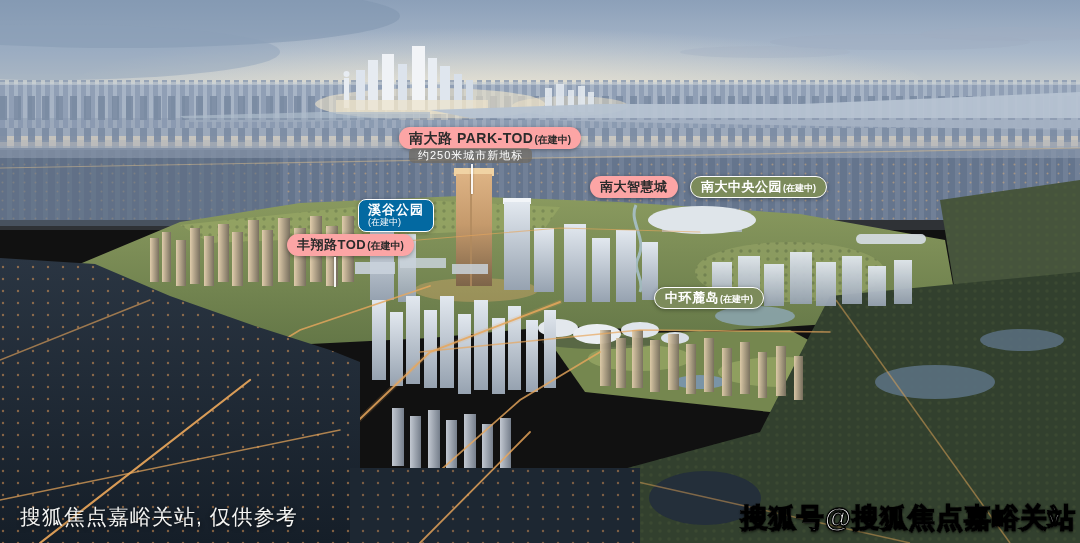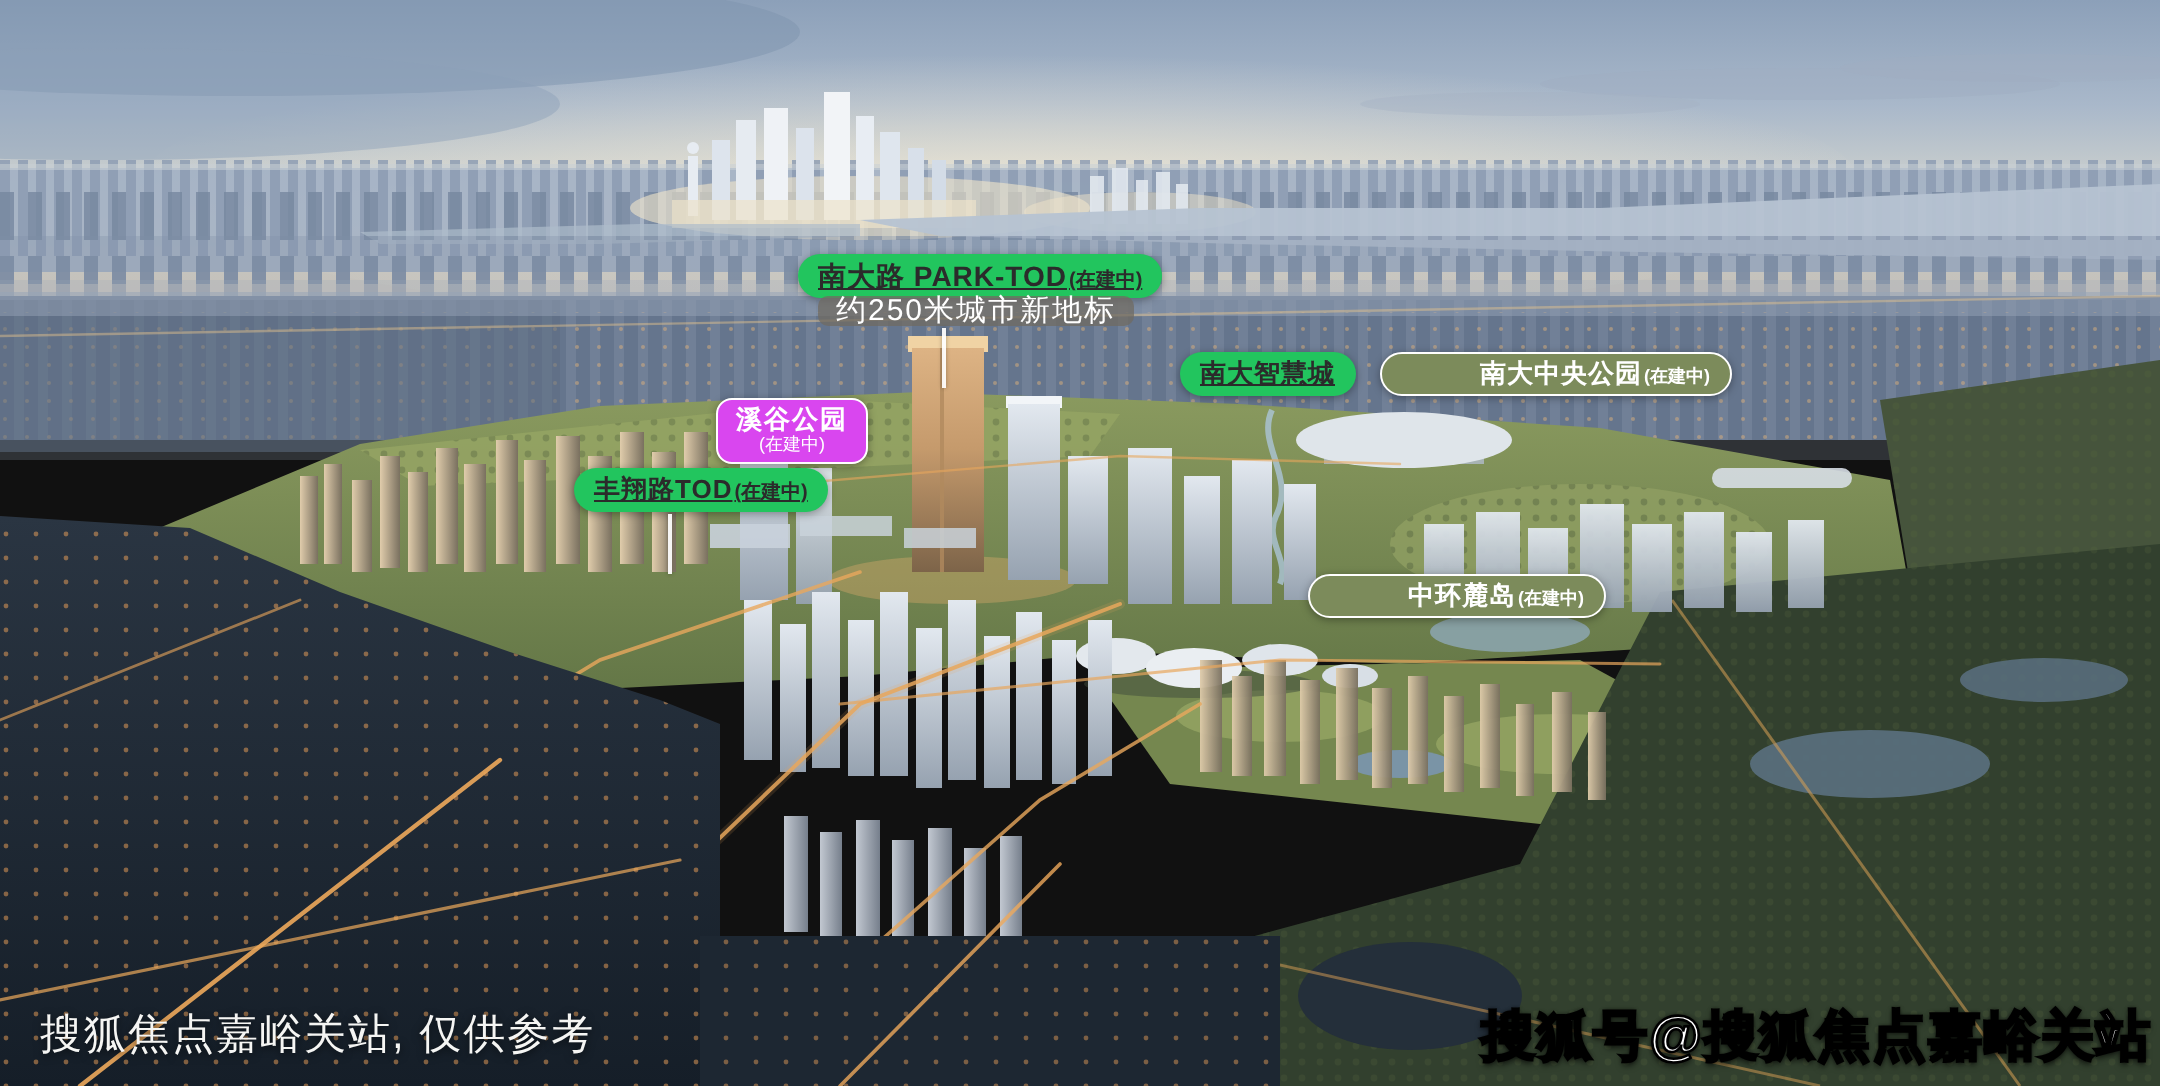--- a/index.html
+++ b/index.html
@@ -18,7 +18,7 @@
     height:22px;line-height:22px;padding:0 10px;border-radius:12px;
     box-shadow:0 1px 4px rgba(0,0,0,.35);
   }
-  .badge--white{background:#22c55e;color:#2B2B2B;text-decoration:underline;}
+  .badge--white{background:#fca5a5;color:#2B2B2B;}
   .badge--green{background:#7C8B5B;color:#FFFFFF;border:1.5px solid #FFFFFF;height:20px;line-height:20px;}
   .badge__title{font-size:14px;font-weight:700;letter-spacing:.5px;}
   .badge--green .badge__title{font-size:13px;margin-left:39px;}

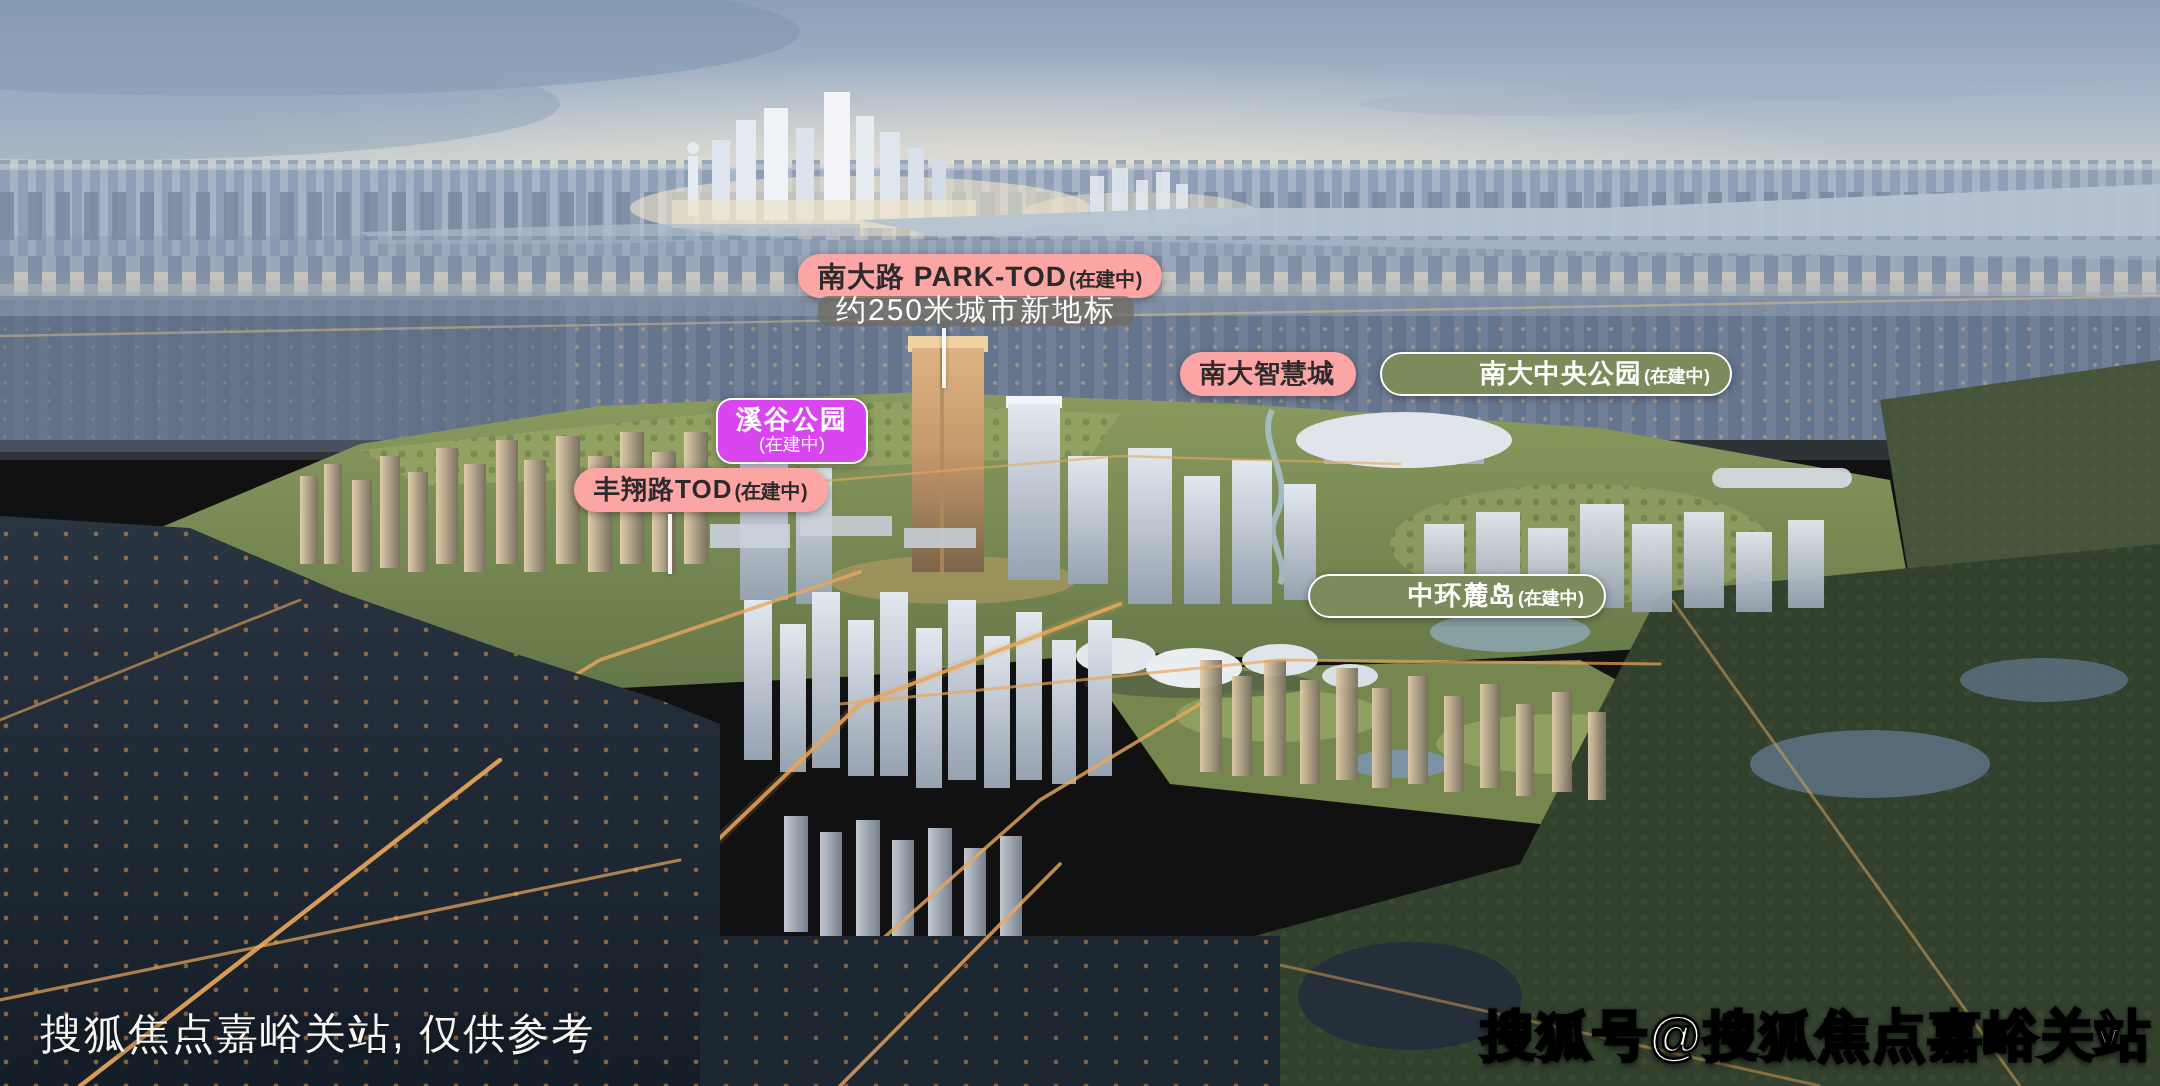--- a/index.html
+++ b/index.html
@@ -35,7 +35,7 @@
 
   .subbadge{
     display:inline-block;background:rgba(112,107,97,.75);color:#fff;
-    font-size:15px;line-height:15px;padding:0 9px;border-radius:5px;letter-spacing:1px;
+    font-size:11px;line-height:15px;padding:0 9px;border-radius:5px;letter-spacing:1px;
   }
   .leader{position:absolute;width:1.5px;background:rgba(255,255,255,.92);box-shadow:0 0 2px rgba(0,0,0,.3);}
 

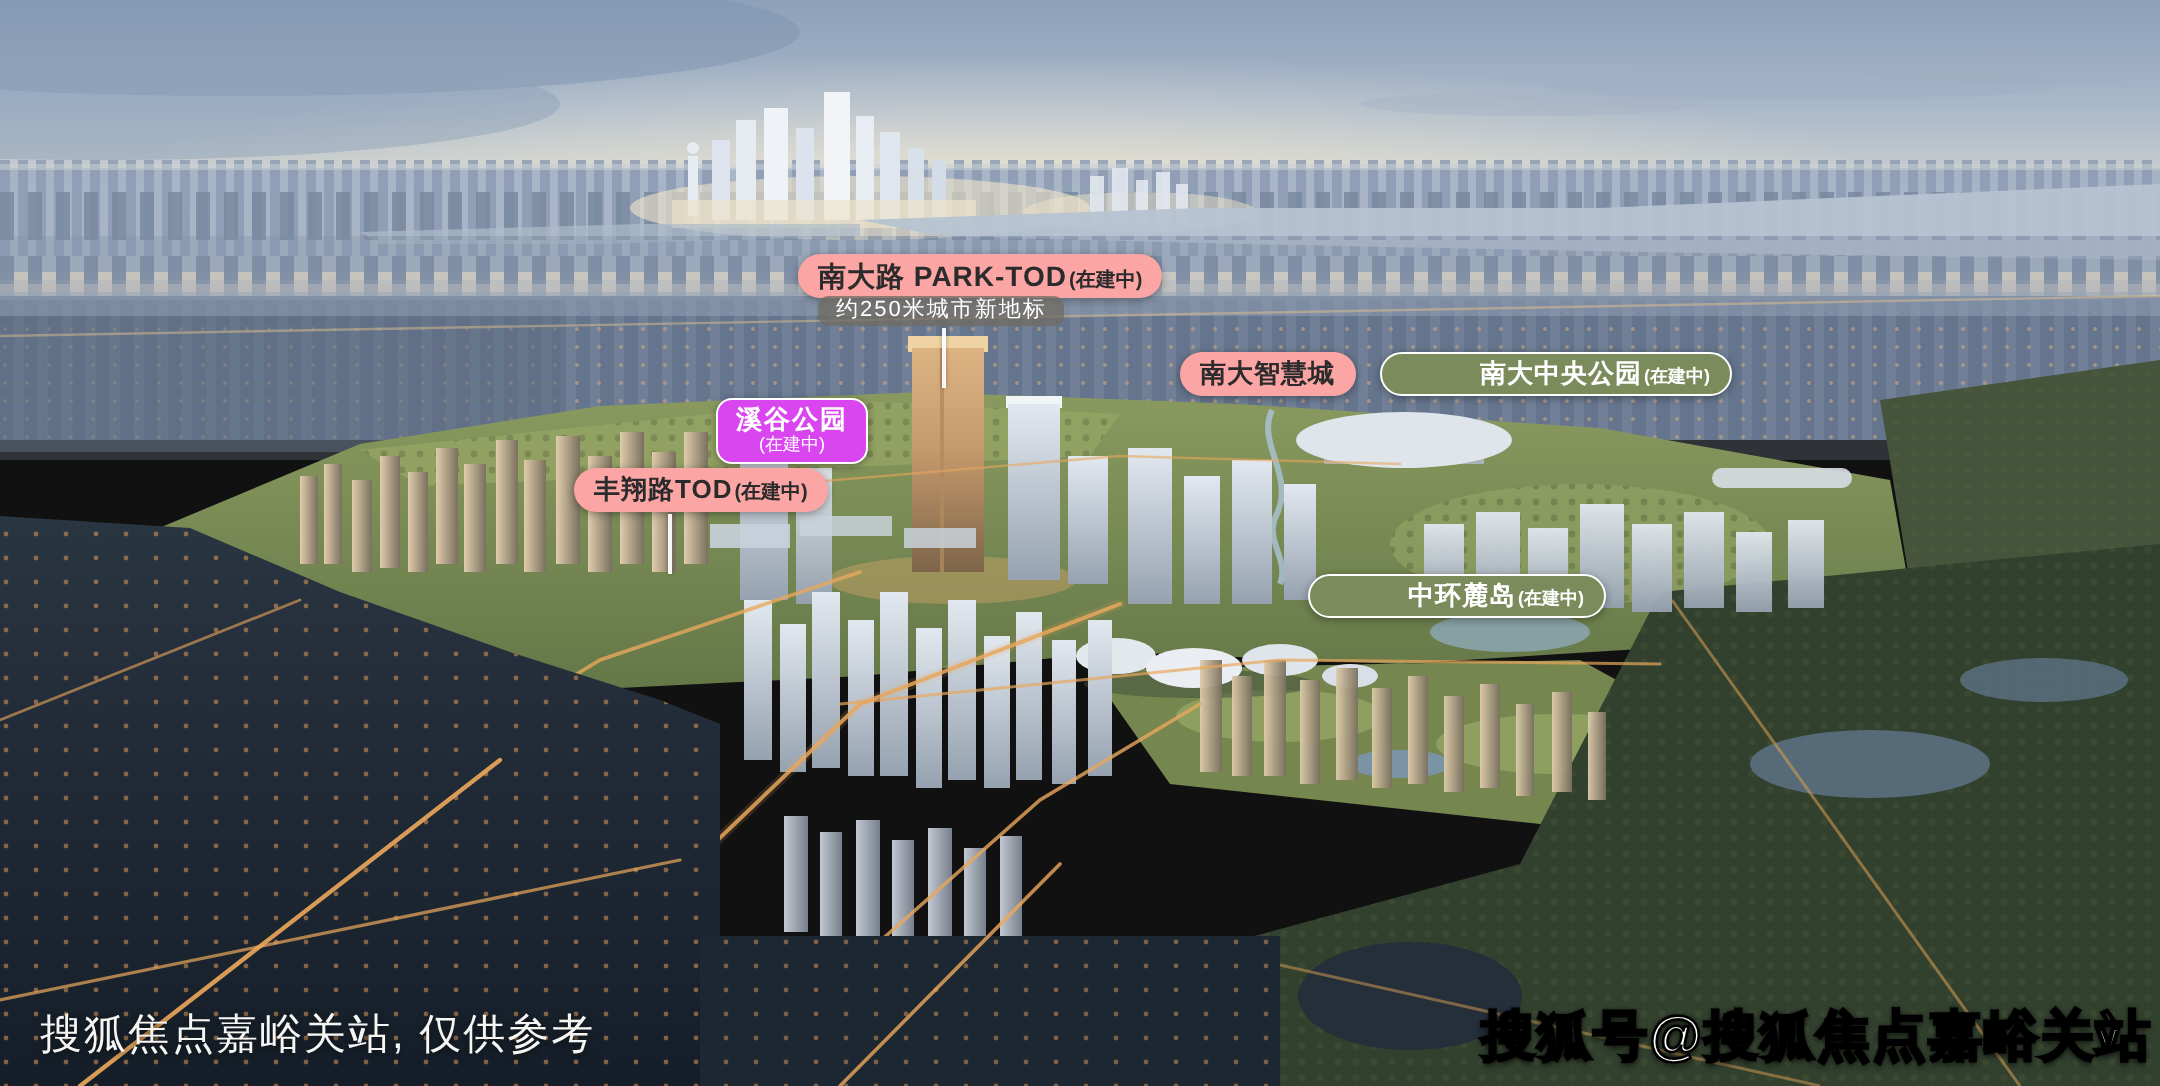--- a/index.html
+++ b/index.html
@@ -21,7 +21,7 @@
   .badge--white{background:#fca5a5;color:#2B2B2B;}
   .badge--green{background:#7C8B5B;color:#FFFFFF;border:1.5px solid #FFFFFF;height:20px;line-height:20px;}
   .badge__title{font-size:14px;font-weight:700;letter-spacing:.5px;}
-  .badge--green .badge__title{font-size:13px;margin-left:39px;}
+  .badge--green .badge__title{font-size:13px;}
   .badge__status{font-size:10px;font-weight:600;}
   .badge--green .badge__status{font-size:9px;}
 

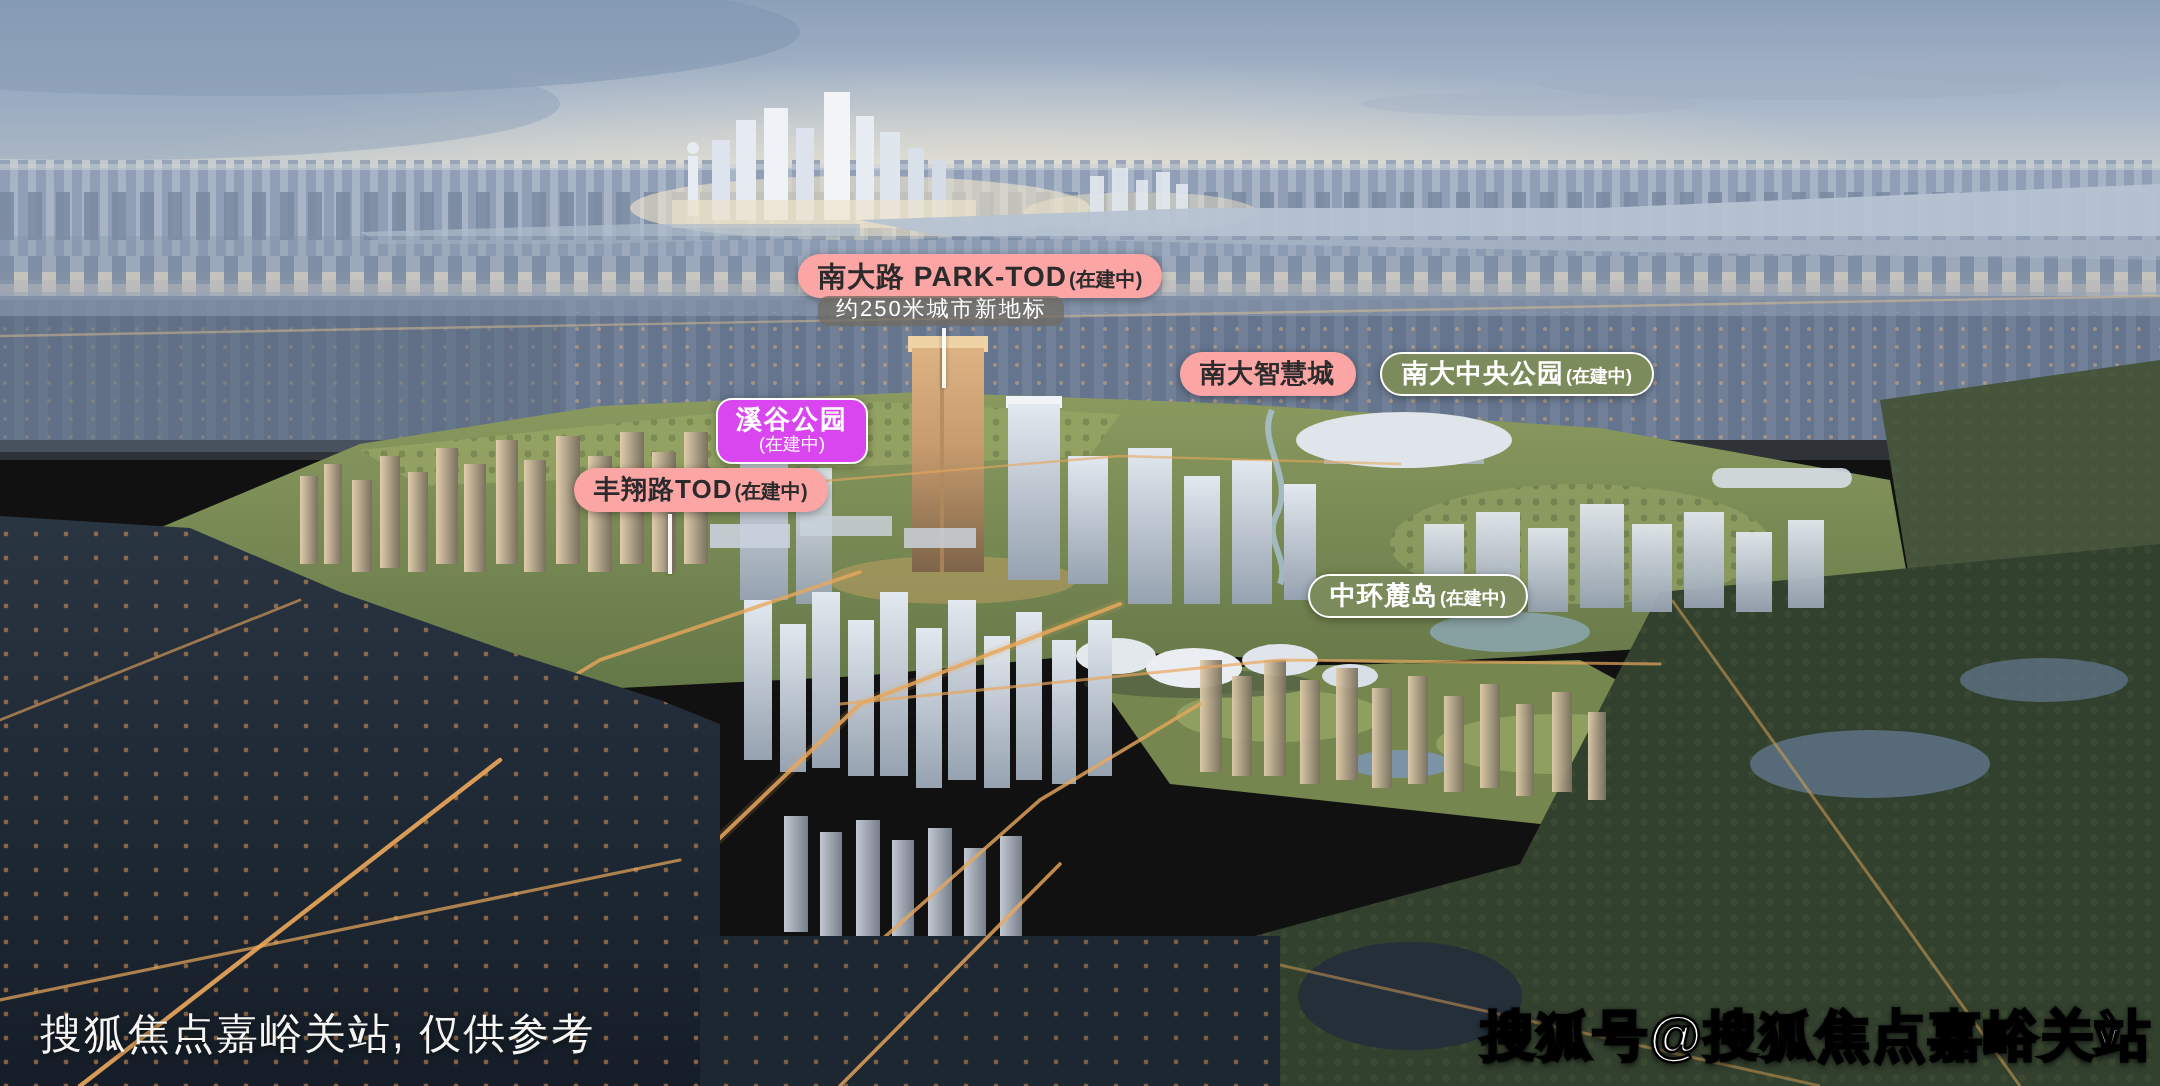--- a/index.html
+++ b/index.html
@@ -26,7 +26,7 @@
   .badge--green .badge__status{font-size:9px;}
 
   .badge-block{
-    display:inline-block;text-align:center;background:#d946ef;color:#fff;
+    display:inline-block;background:#0369a1;color:#fff;
     border:1.5px solid #fff;border-radius:8px;padding:2px 9px 3px;
     box-shadow:0 1px 4px rgba(0,0,0,.35);
   }

